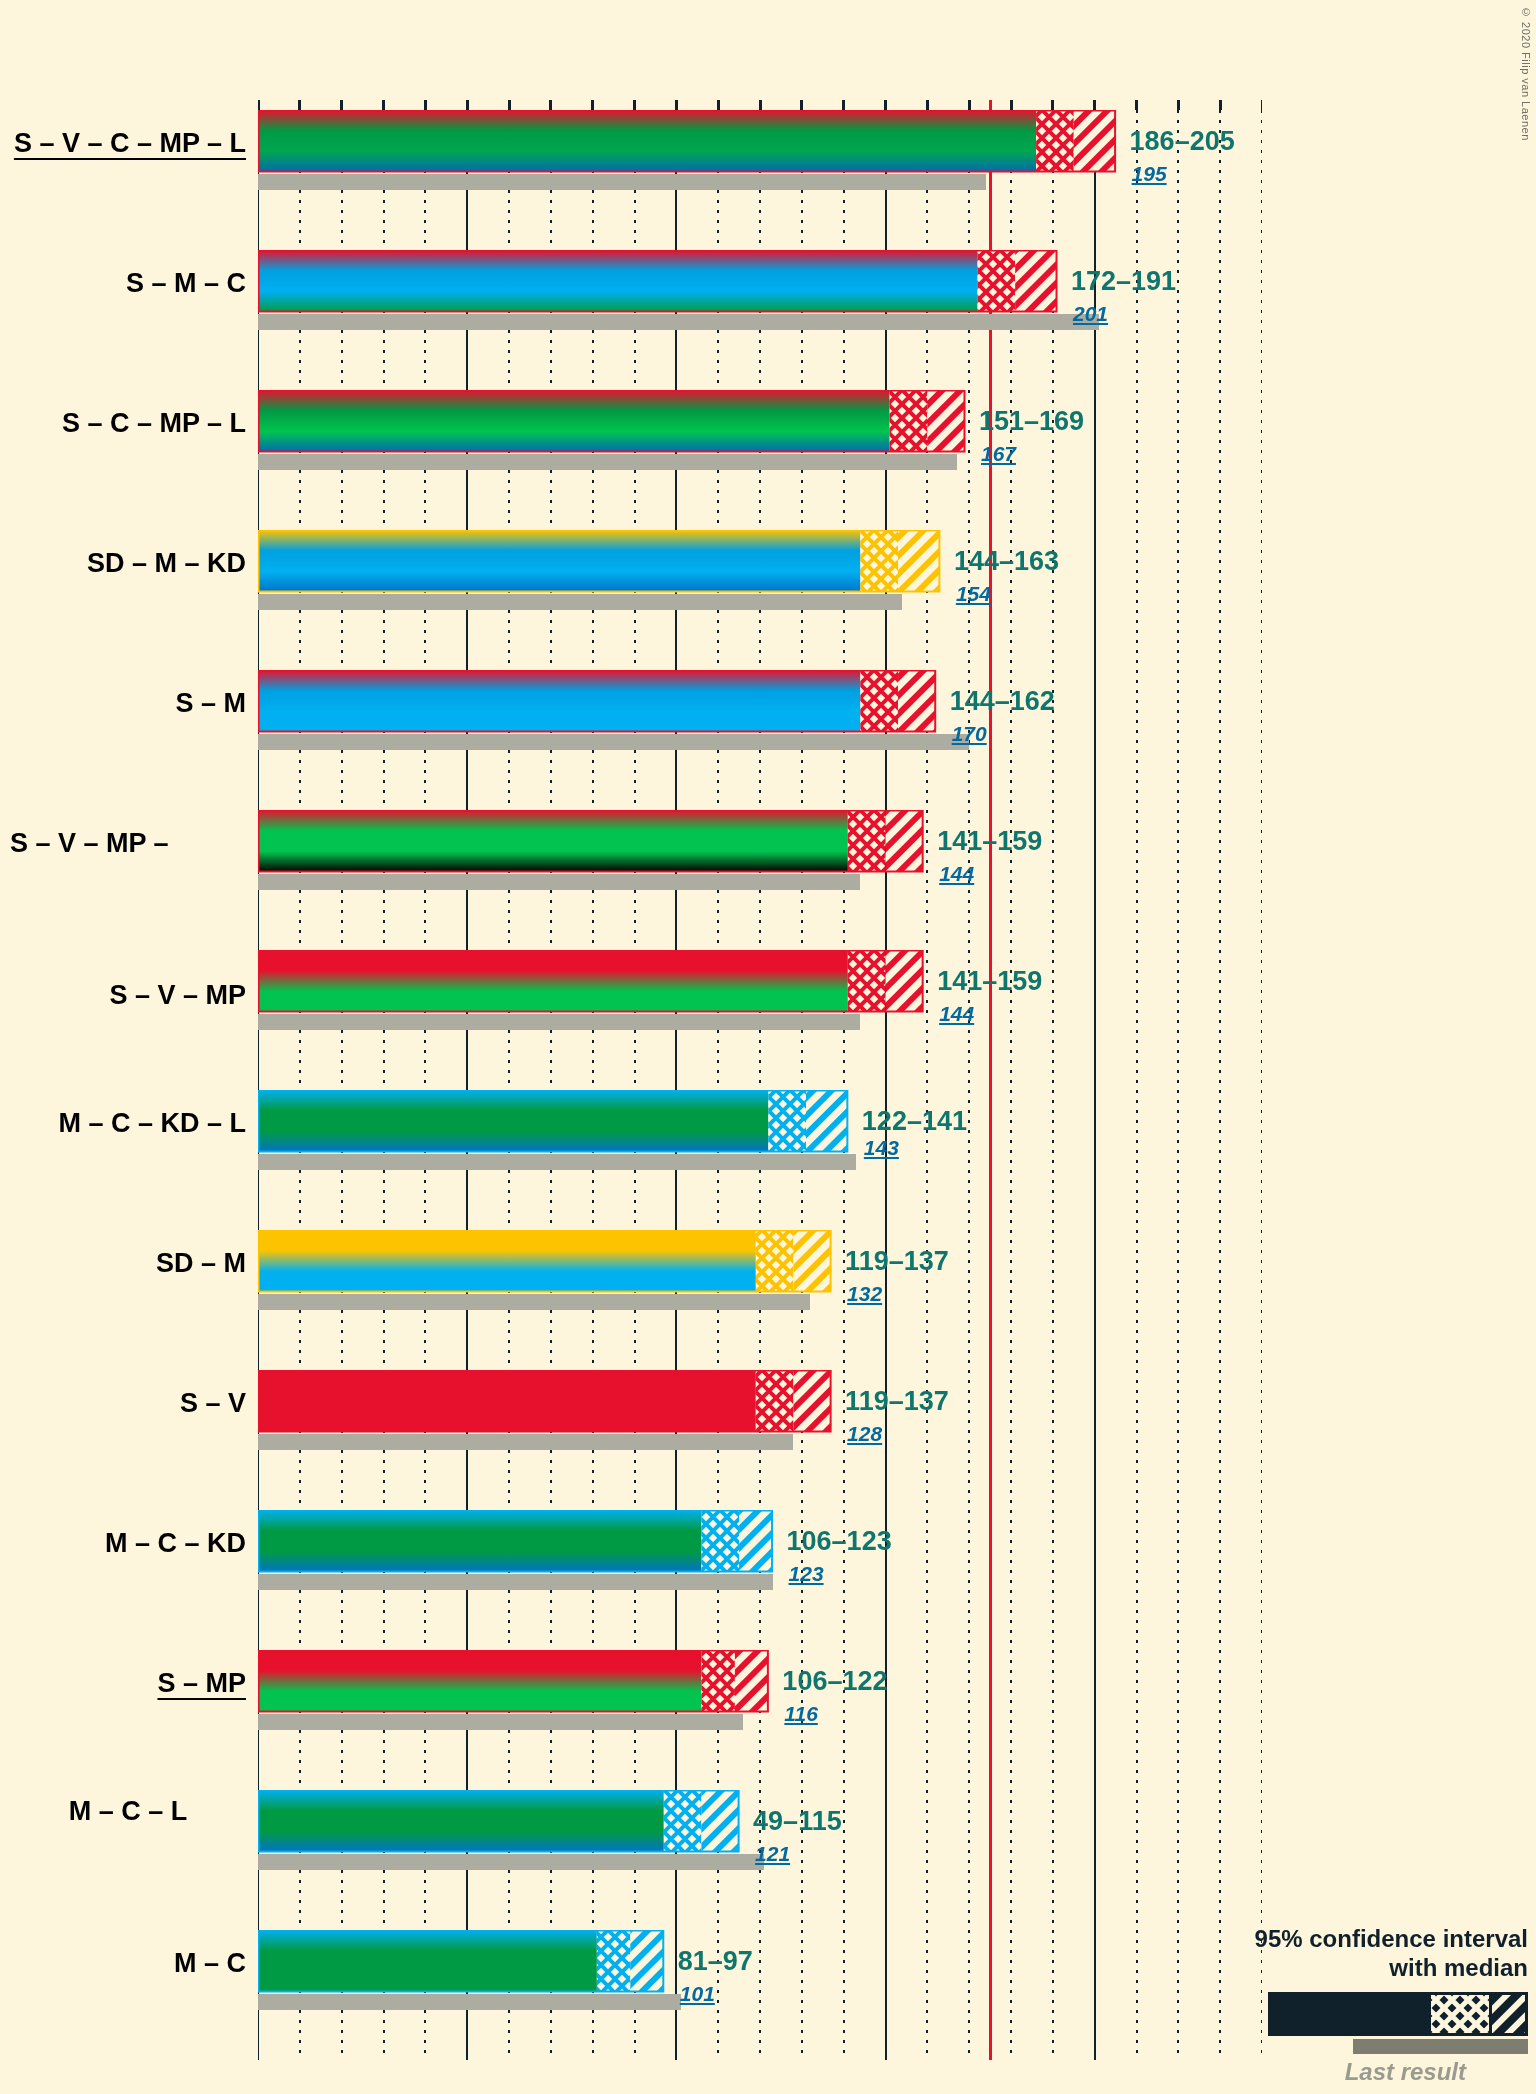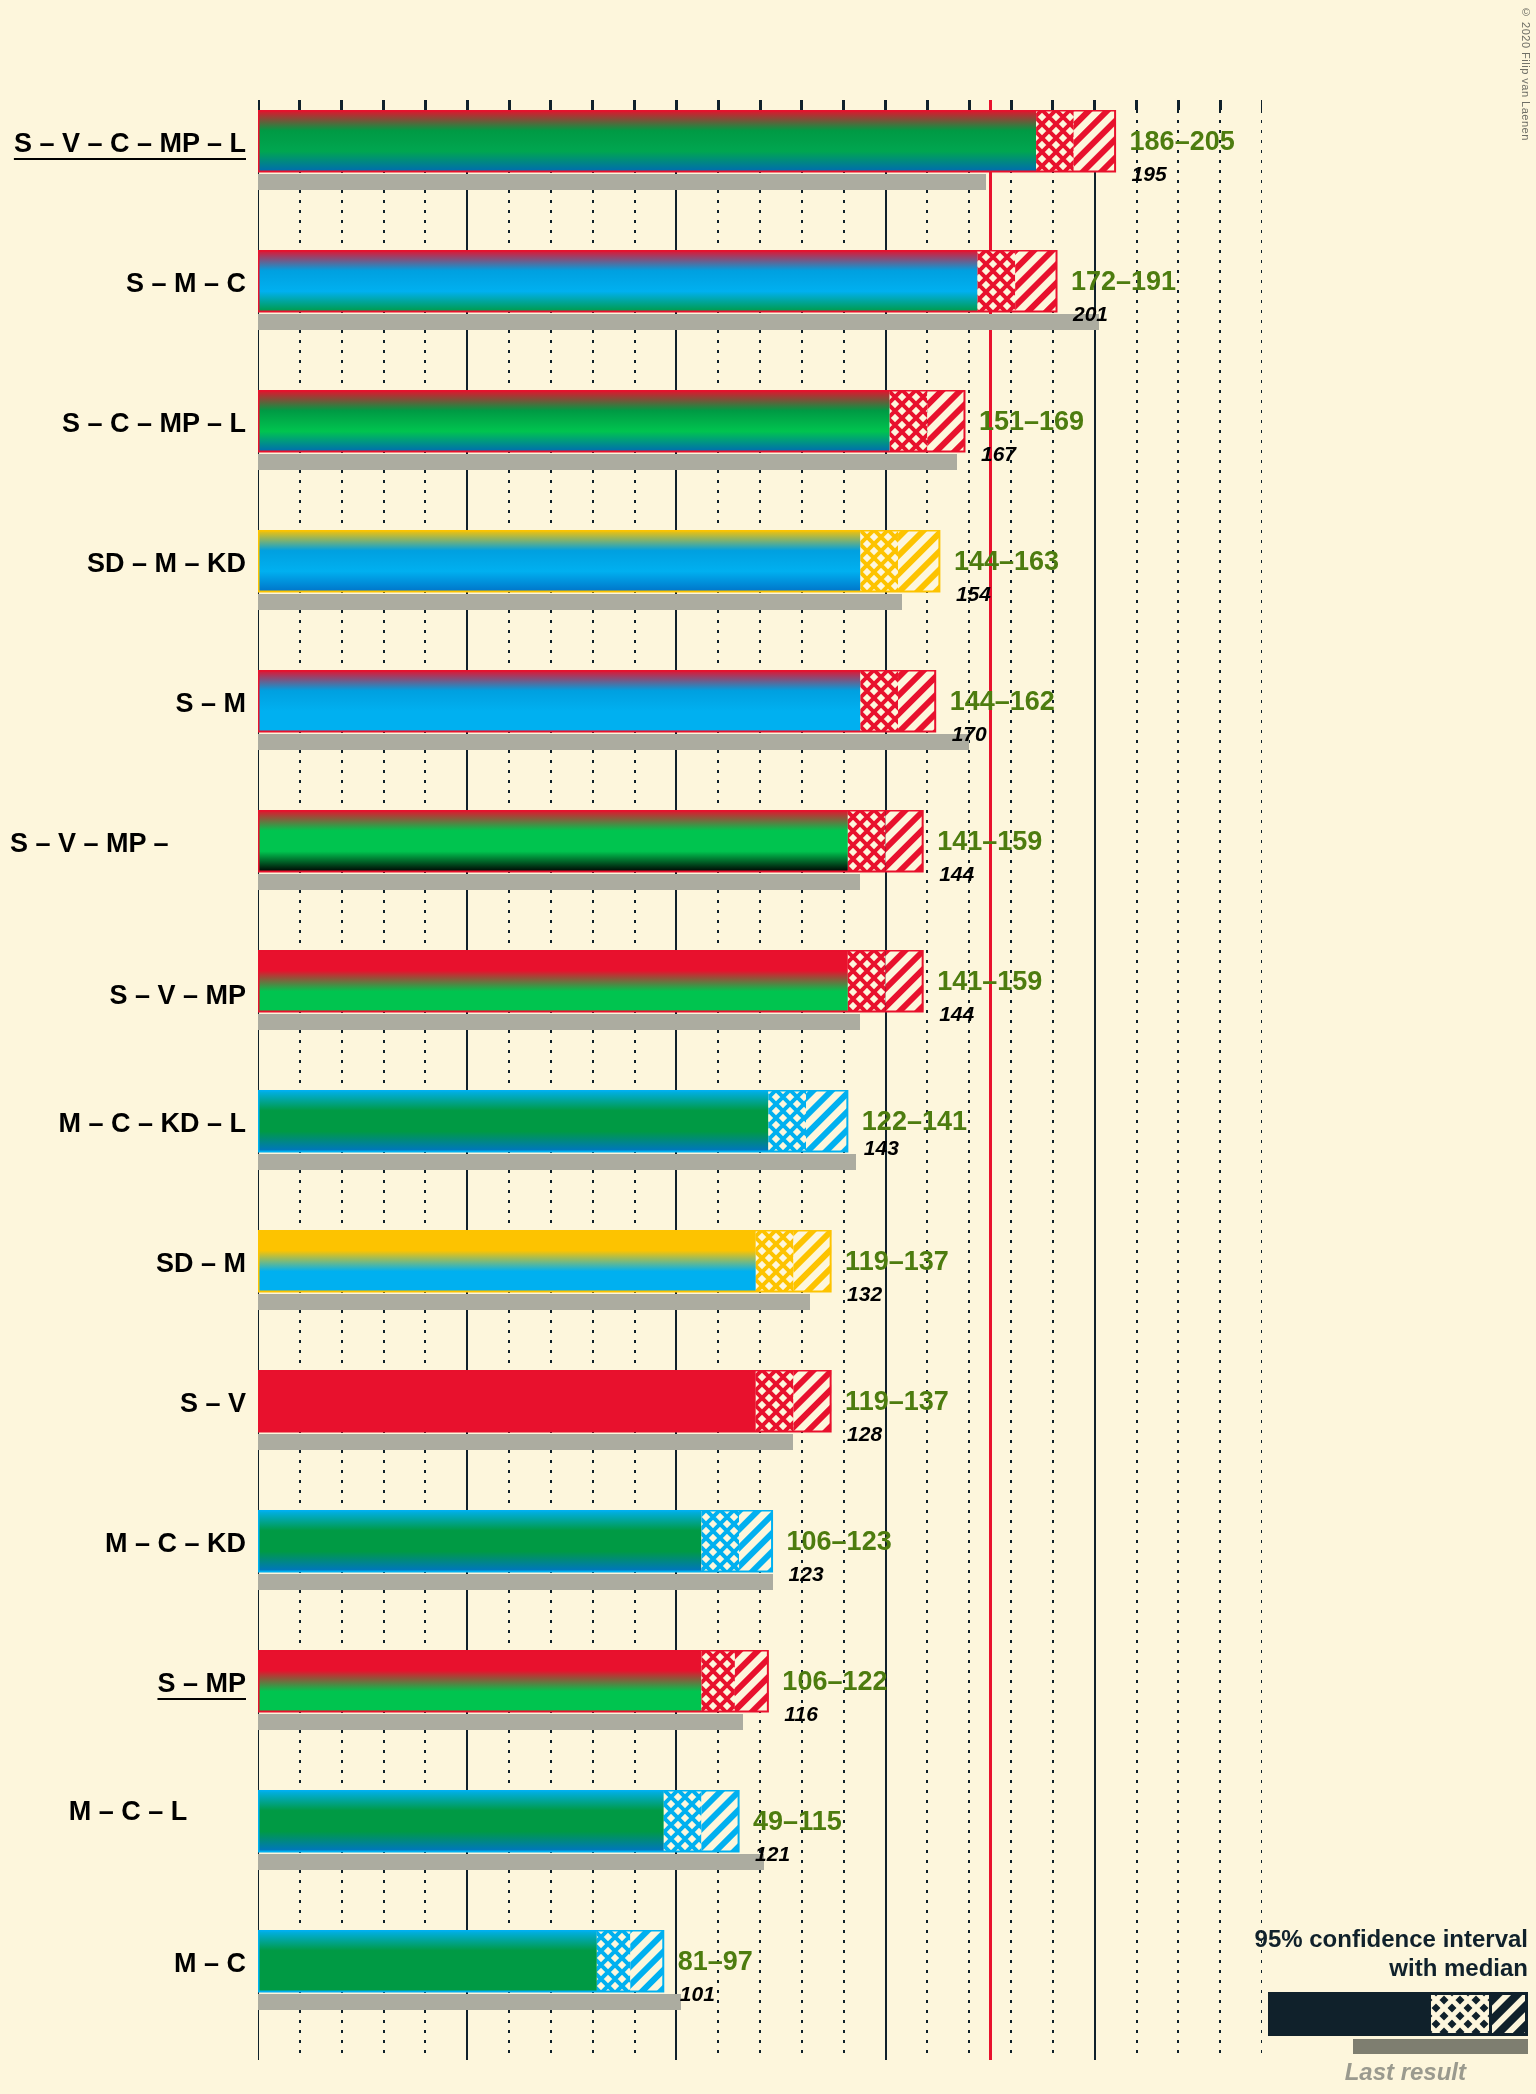--- a/index.html
+++ b/index.html
@@ -44,7 +44,7 @@
     background:#ACACA0;
   }
   .ticklabel{
-    position:absolute;font-size:27px;font-weight:bold;color:#4d7c0f;
+    position:absolute;font-size:27px;font-weight:bold;color:#0f766e;
     white-space:nowrap;
   }
   .medlabel{

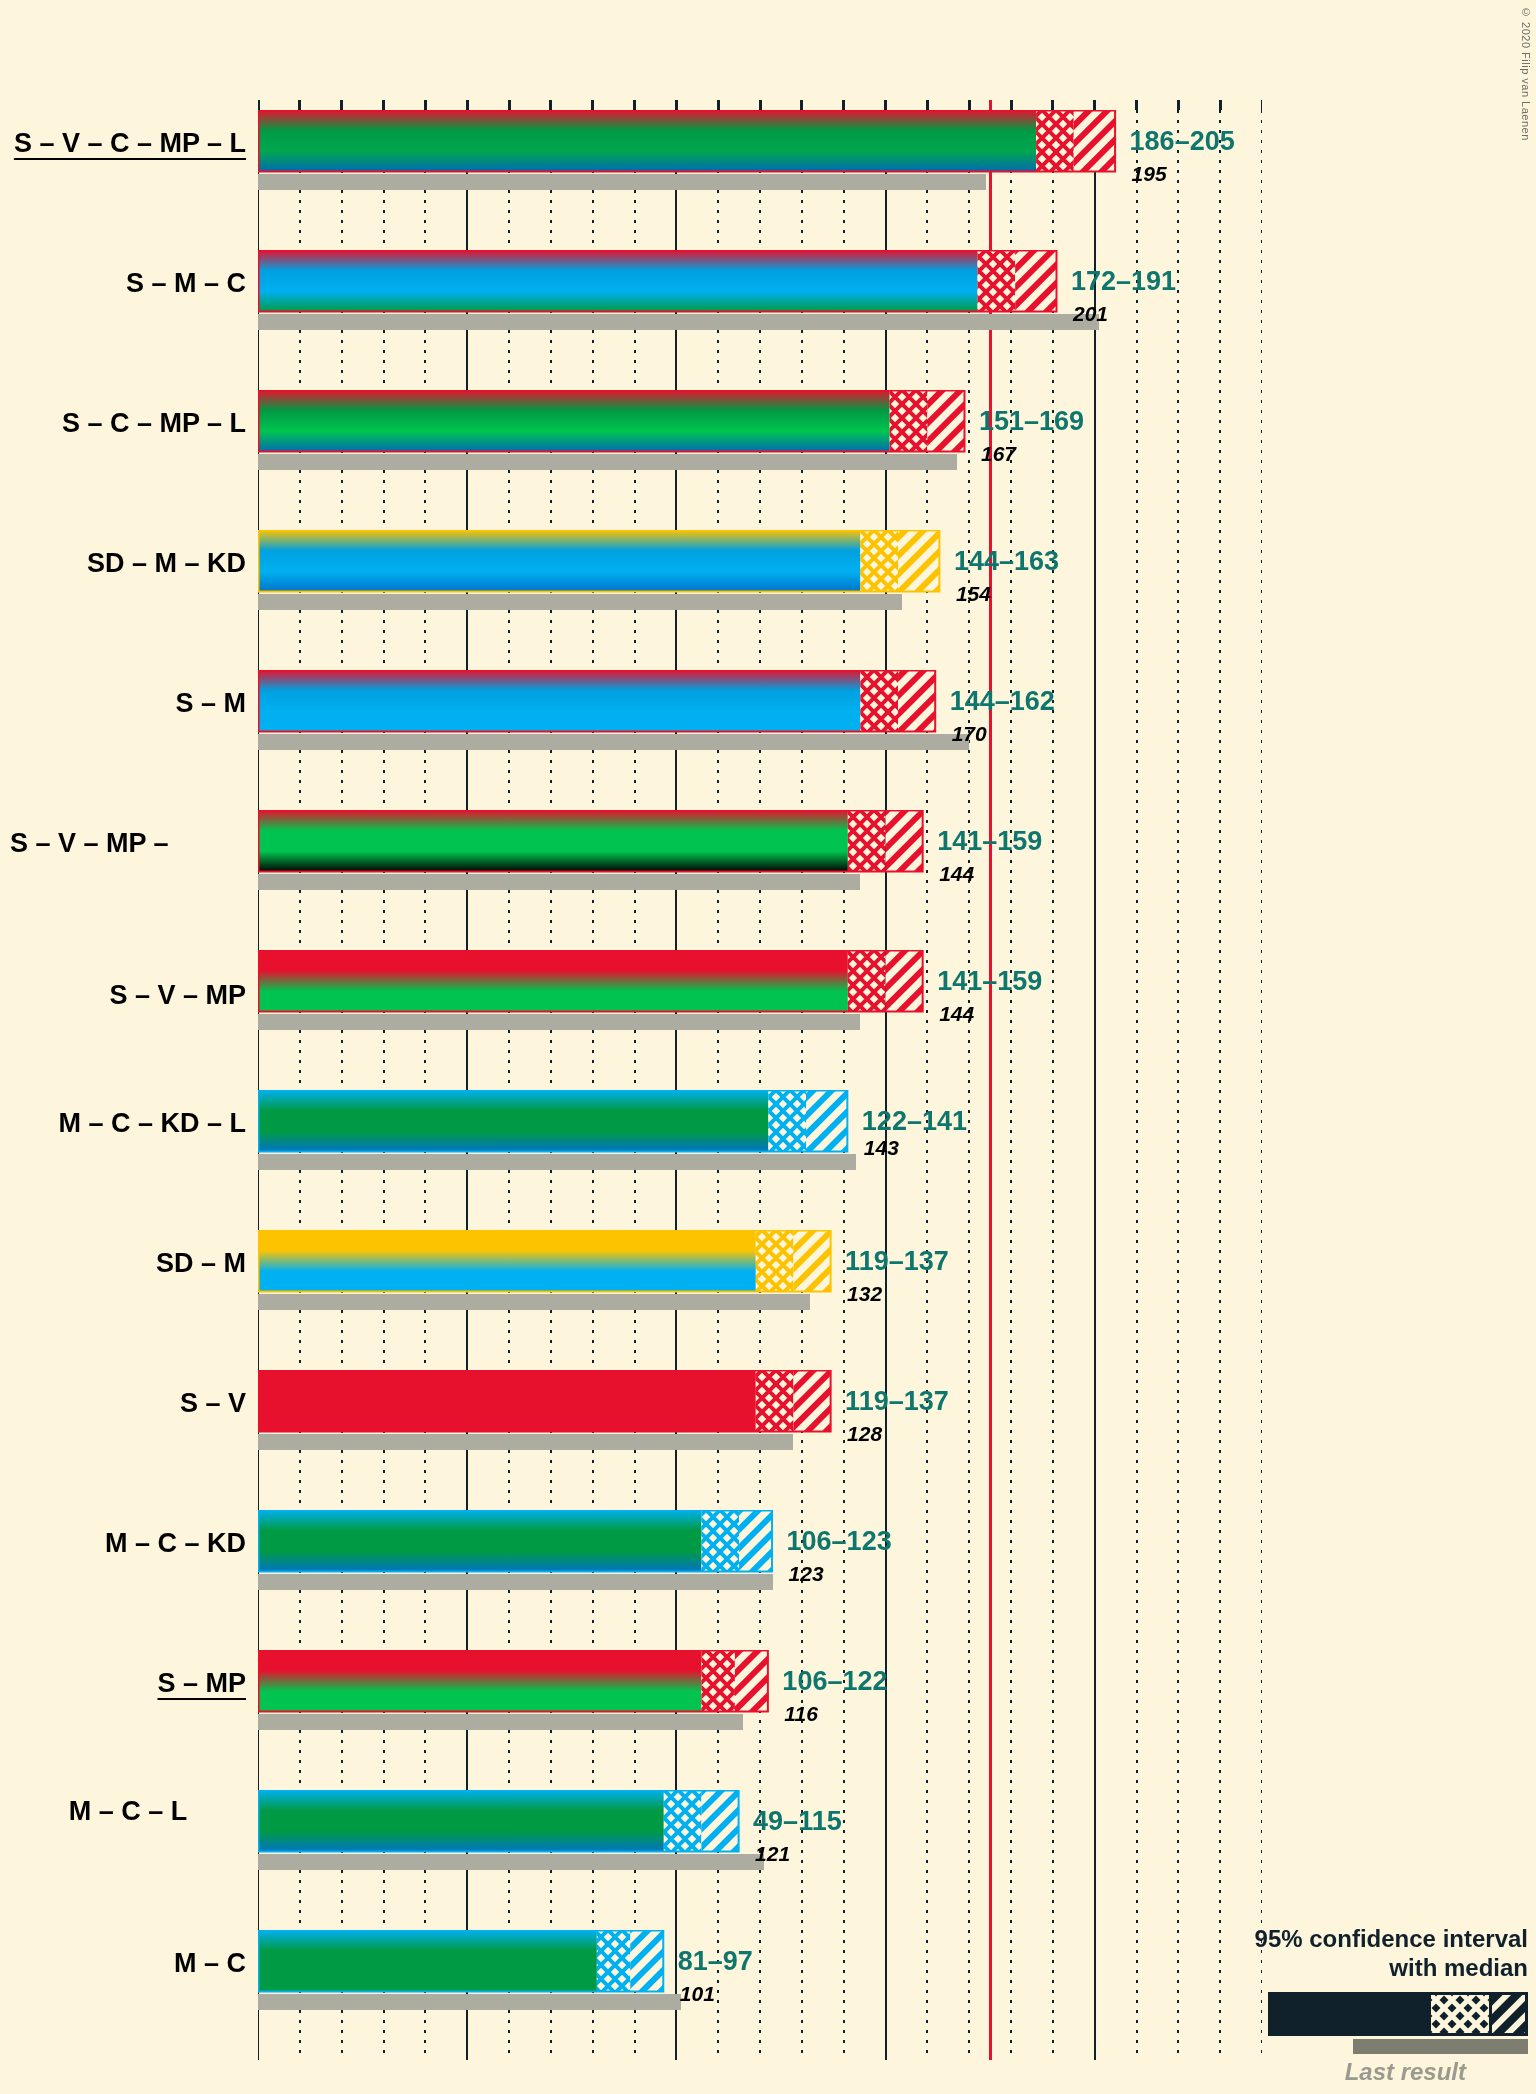--- a/index.html
+++ b/index.html
@@ -49,7 +49,7 @@
   }
   .medlabel{
     position:absolute;font-size:21px;font-style:italic;font-weight:bold;
-    color:#000000;white-space:nowrap;
+    color:#0369a1;white-space:nowrap;text-decoration:underline;
   }
   .rowlabel{
     position:absolute;right:1290px;

